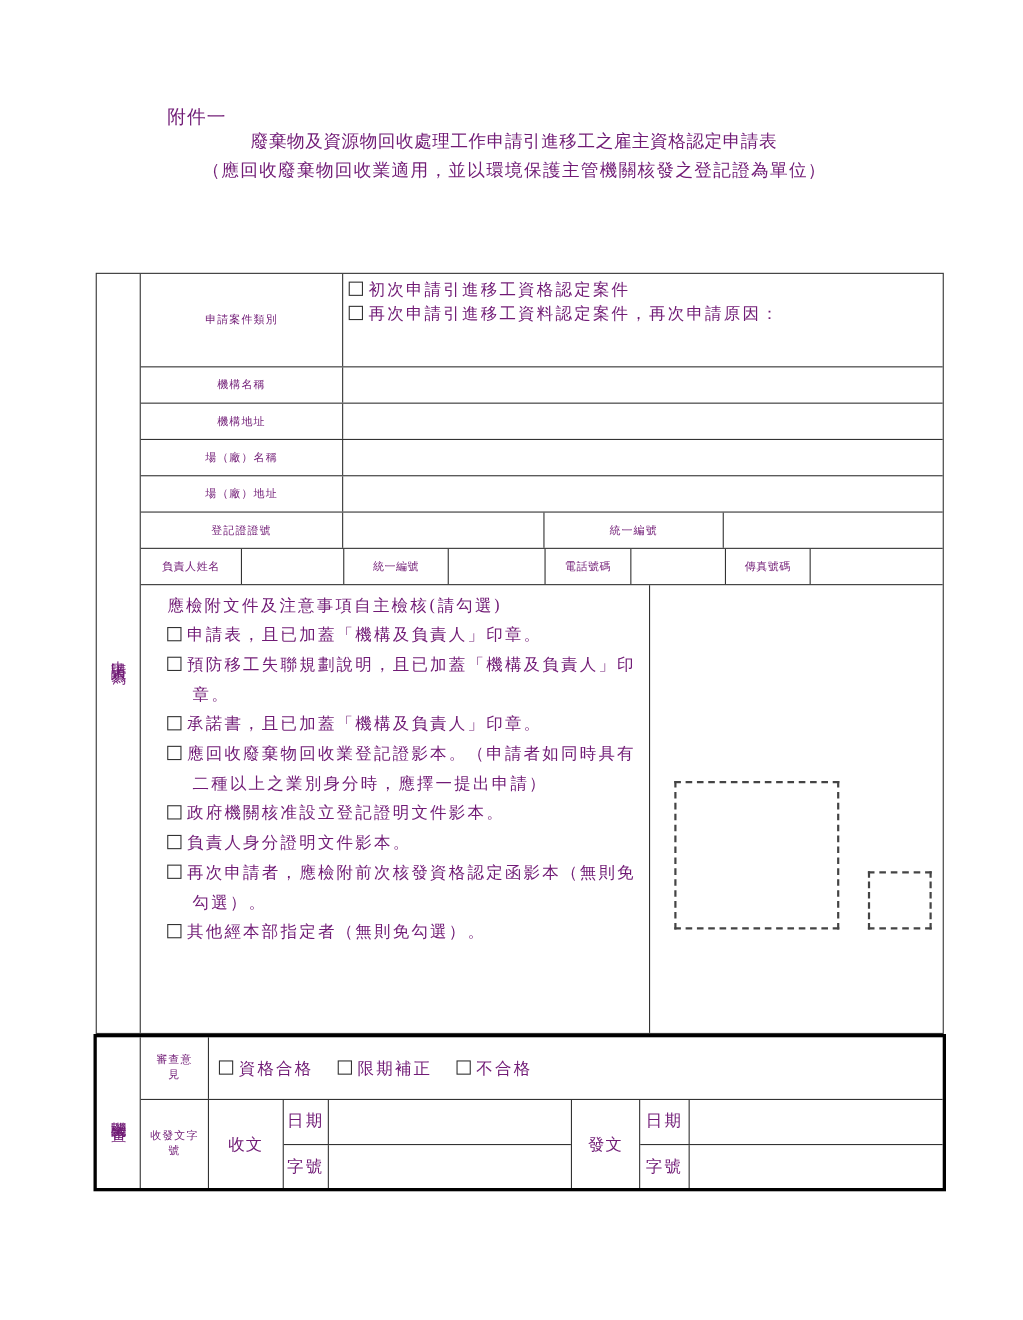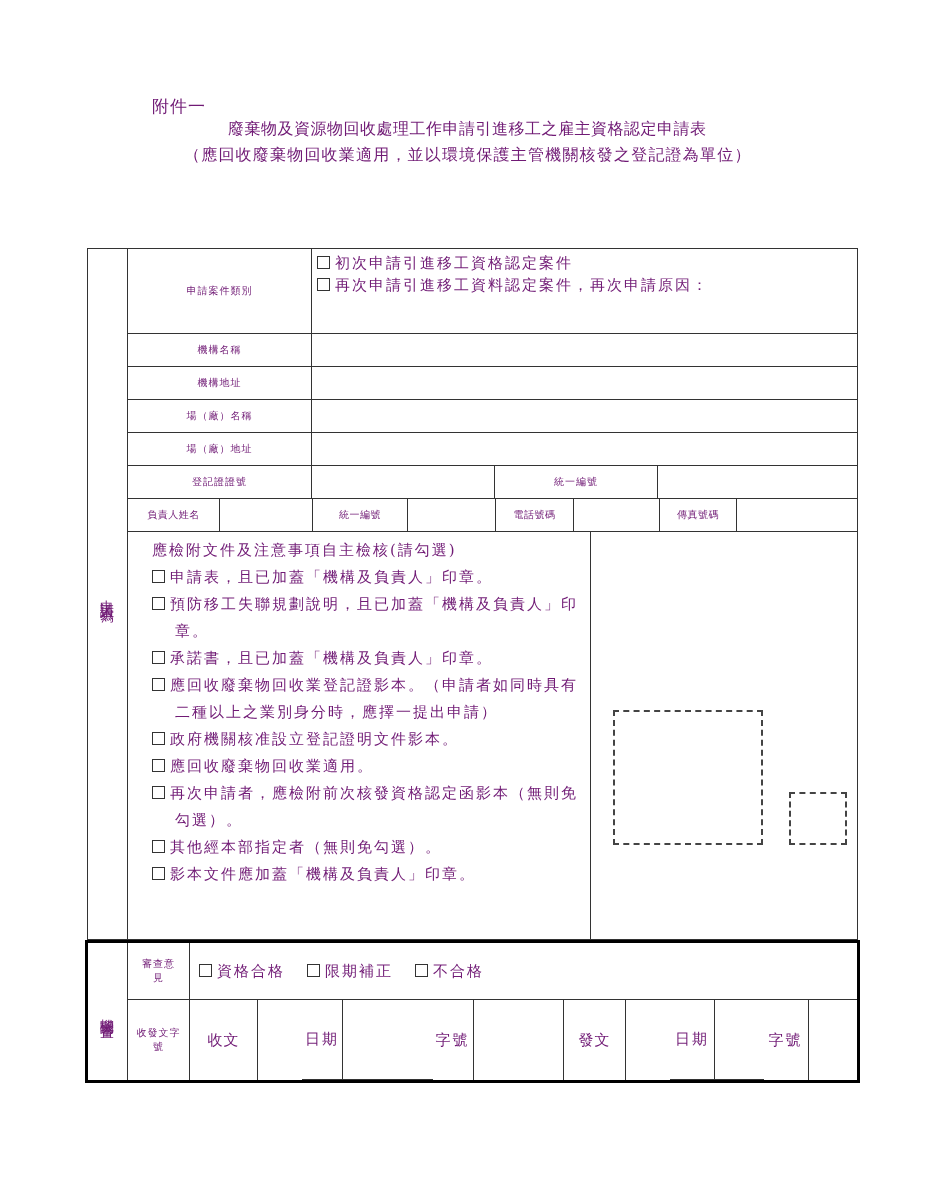--- a/index.html
+++ b/index.html
@@ -158,7 +158,7 @@
             <div class="ck-item"><span class="cb"></span><span>承諾書，且已加蓋「機構及負責人」印章。</span></div>
             <div class="ck-item"><span class="cb"></span><span>應回收廢棄物回收業登記證影本。（申請者如同時具有二種以上之業別身分時，應擇一提出申請）</span></div>
             <div class="ck-item"><span class="cb"></span><span>政府機關核准設立登記證明文件影本。</span></div>
-            <div class="ck-item"><span class="cb"></span><span>應回收廢棄物回收業適用。</span></div>
+            <div class="ck-item"><span class="cb"></span><span>負責人身分證明文件影本。</span></div>
             <div class="ck-item"><span class="cb"></span><span>再次申請者，應檢附前次核發資格認定函影本（無則免勾選）。</span></div>
             <div class="ck-item"><span class="cb"></span><span>其他經本部指定者（無則免勾選）。</span></div>
             <div class="ck-item"><span class="cb"></span><span>影本文件應加蓋「機構及負責人」印章。</span></div>

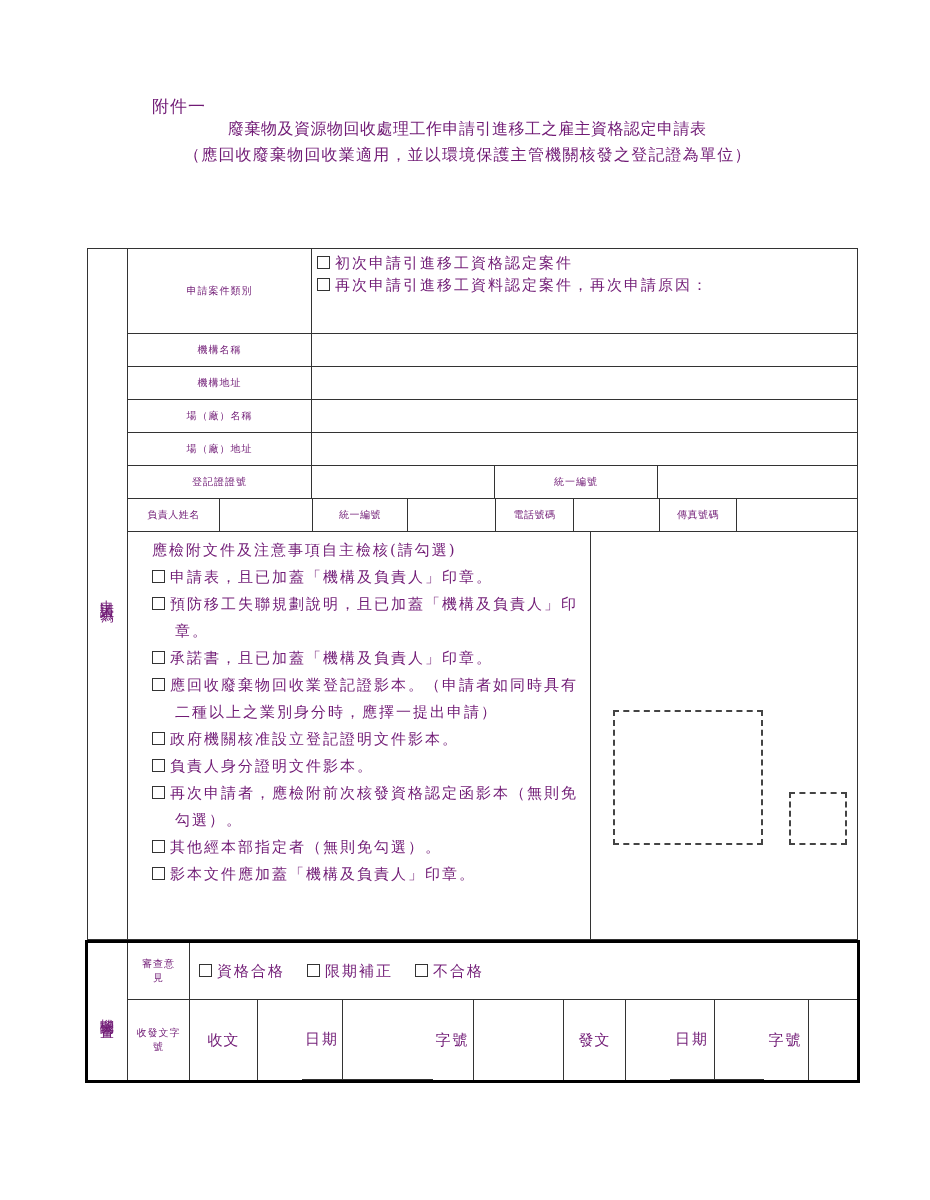--- a/index.html
+++ b/index.html
@@ -161,7 +161,6 @@
             <div class="ck-item"><span class="cb"></span><span>負責人身分證明文件影本。</span></div>
             <div class="ck-item"><span class="cb"></span><span>再次申請者，應檢附前次核發資格認定函影本（無則免勾選）。</span></div>
             <div class="ck-item"><span class="cb"></span><span>其他經本部指定者（無則免勾選）。</span></div>
-            <div class="ck-item"><span class="cb"></span><span>影本文件應加蓋「機構及負責人」印章。</span></div>
           </div>
           <div class="stamp-area">
             <div class="stamp-big"></div>

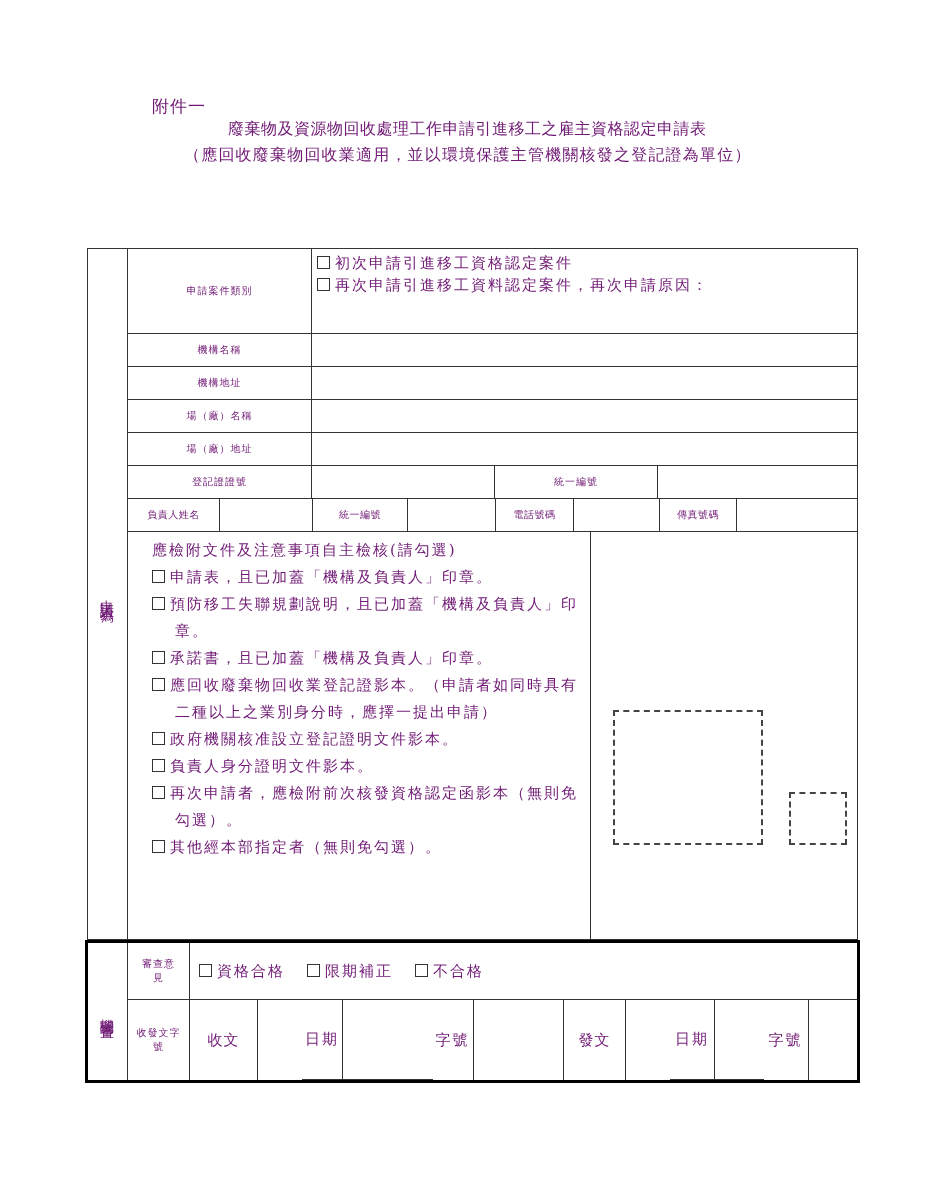--- a/index.html
+++ b/index.html
@@ -75,7 +75,7 @@
   .docs-row { flex:1; }
   .doc-side { display:flex; align-items:center; justify-content:center; font-size:15px; letter-spacing:1px; }
   .w-recv { width:68px; } .w-send { width:62px; }
-  .doc-sub { display:flex; flex-direction:row; border-right:1px solid #333;margin-left:44px; }
+  .doc-sub { display:flex; flex-direction:column; border-right:1px solid #333; }
   .w-sub1 { width:262px; } 
   .doc-sub.flex1 { border-right:none; }
   .doc-line { flex:1; display:flex; border-bottom:1px solid #333; }

